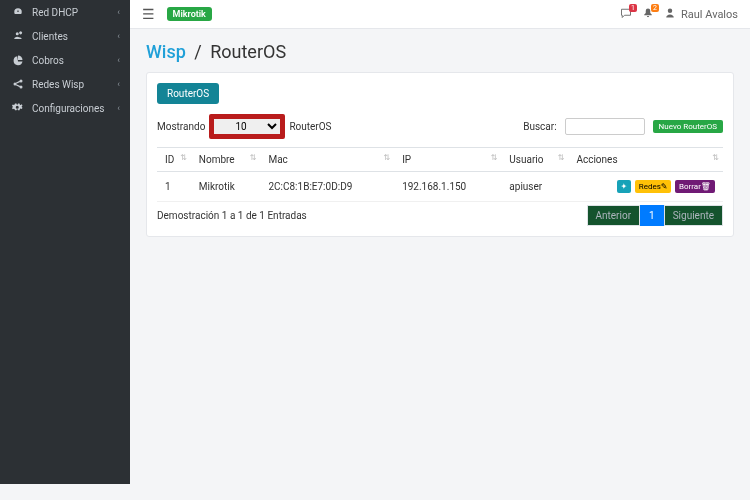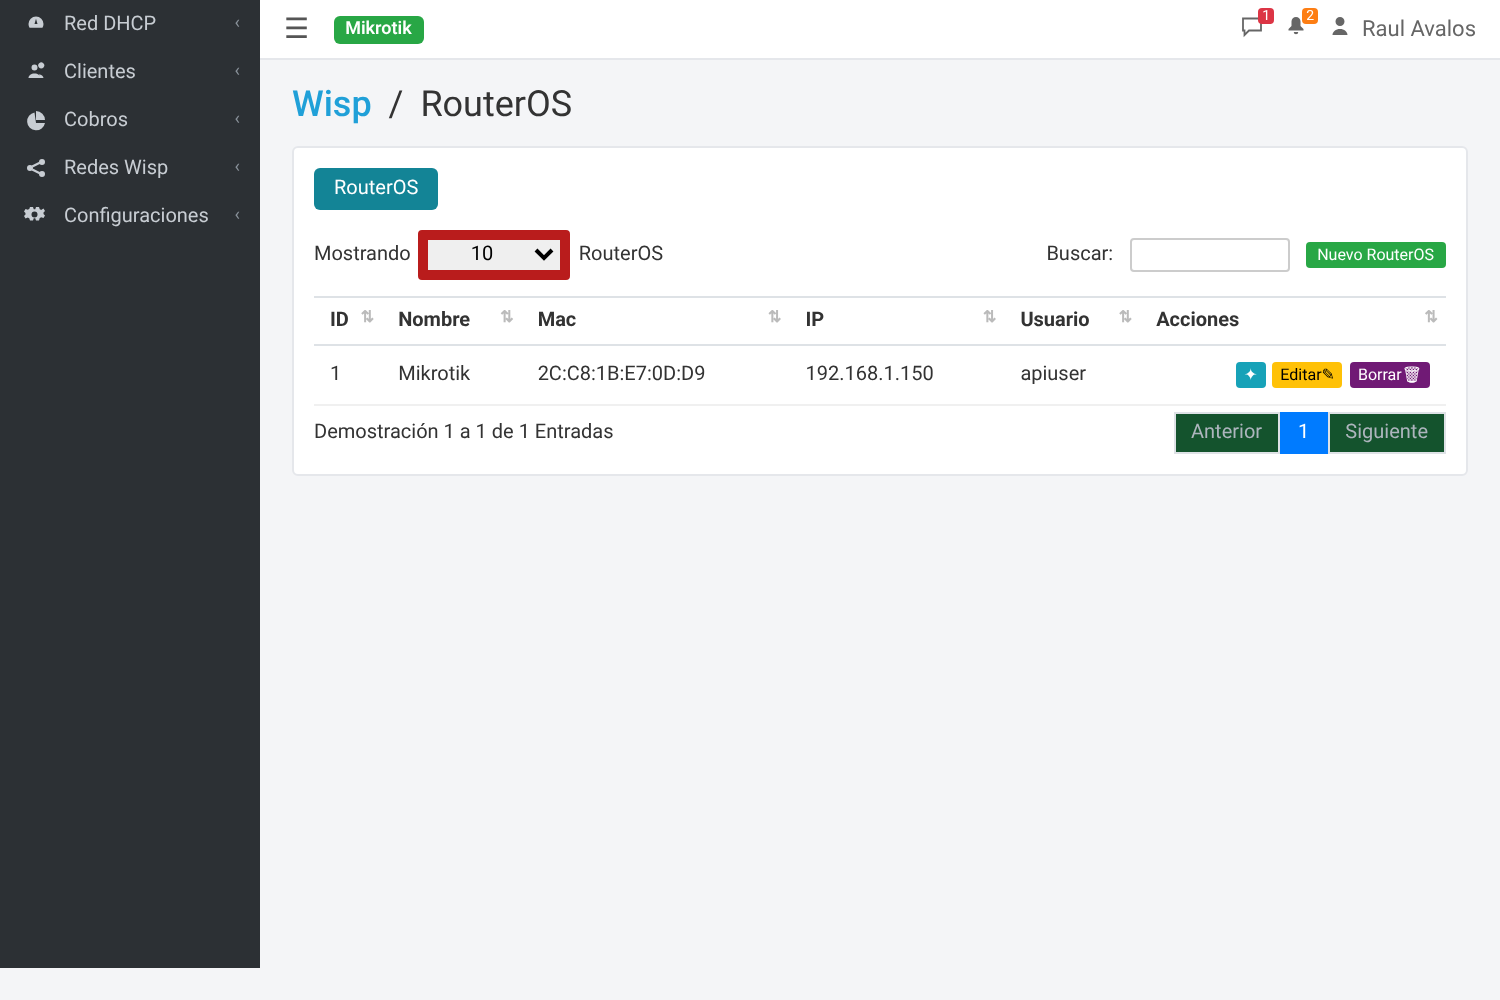--- a/index.html
+++ b/index.html
@@ -33,7 +33,7 @@
 .search-ctrl input{border:1px solid #ccc;border-radius:2px;padding:2px 4px;font-size:10px;width:80px}
 .btn-new{background:#28a745;color:#fff;border:none;border-radius:2px;padding:2px 6px;font-size:8px;cursor:pointer}
 table{width:100%;border-collapse:collapse;font-size:10px}
-th{text-align:left;padding:6px 8px;border-top:1px solid #dee2e6;border-bottom:1px solid #dee2e6;font-weight:700;position:relative}
+th{text-align:left;padding:6px 8px;border-top:1px solid #dee2e6;border-bottom:1px solid #dee2e6;font-weight:400;position:relative}
 th .sort{position:absolute;right:4px;color:#bbb;font-size:8px;line-height:8px}
 td{padding:8px;border-bottom:1px solid #f0f0f0}
 .actions-cell{text-align:right;white-space:nowrap}

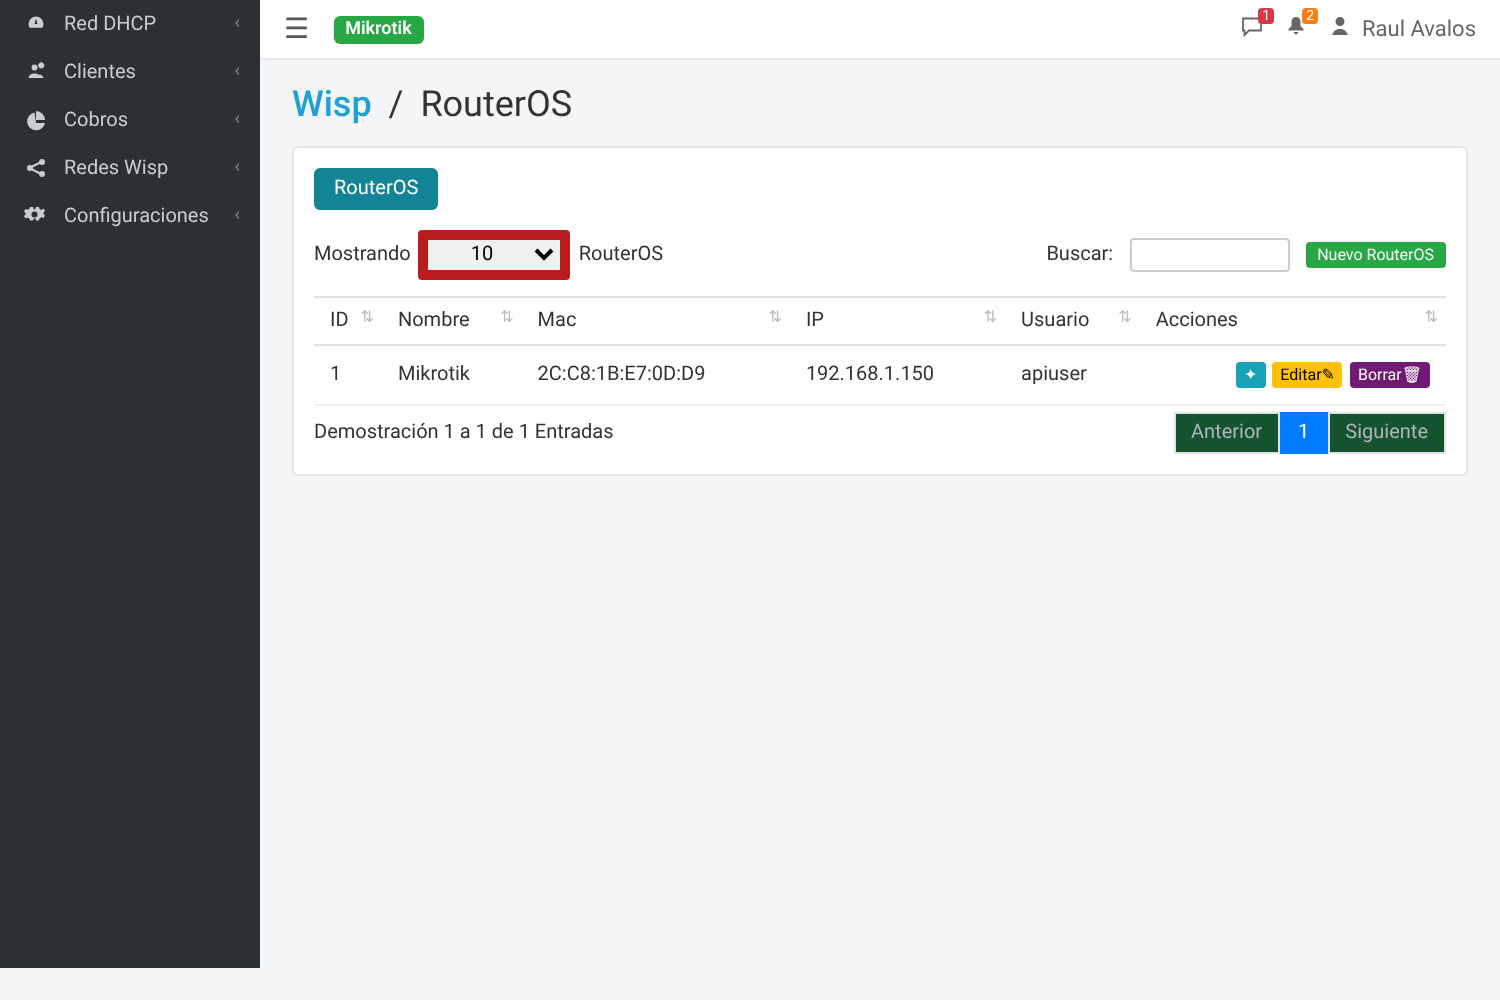--- a/index.html
+++ b/index.html
@@ -172,7 +172,7 @@
               <td>apiuser</td>
               <td class="actions-cell">
                 <button class="btn-s btn-info"><span>✦</span></button>
-                <button class="btn-s btn-edit"><span>Editar</span><span>✎</span></button>
+                <button class="btn-s btn-edit"><span>Redes</span><span>✎</span></button>
                 <button class="btn-s btn-del"><span>Borrar</span><span>🗑</span></button>
               </td>
             </tr>

